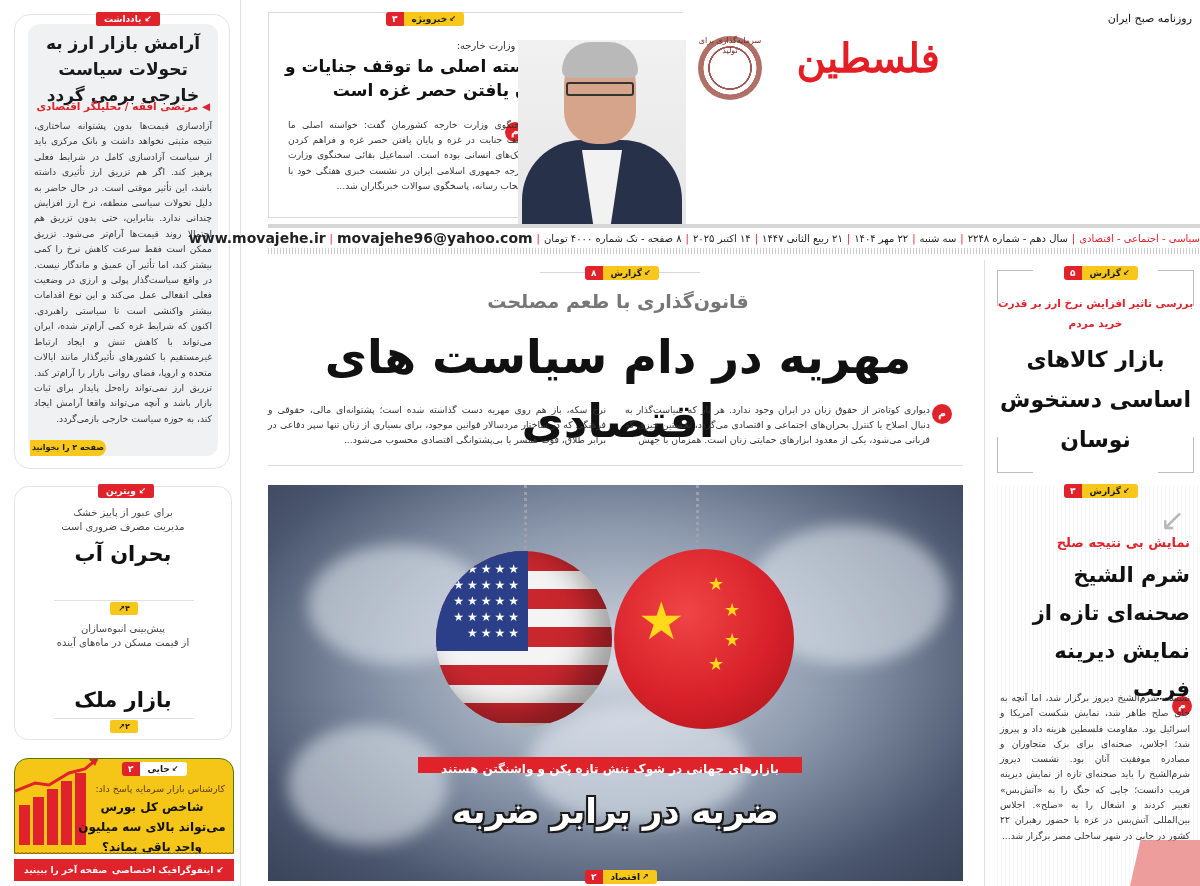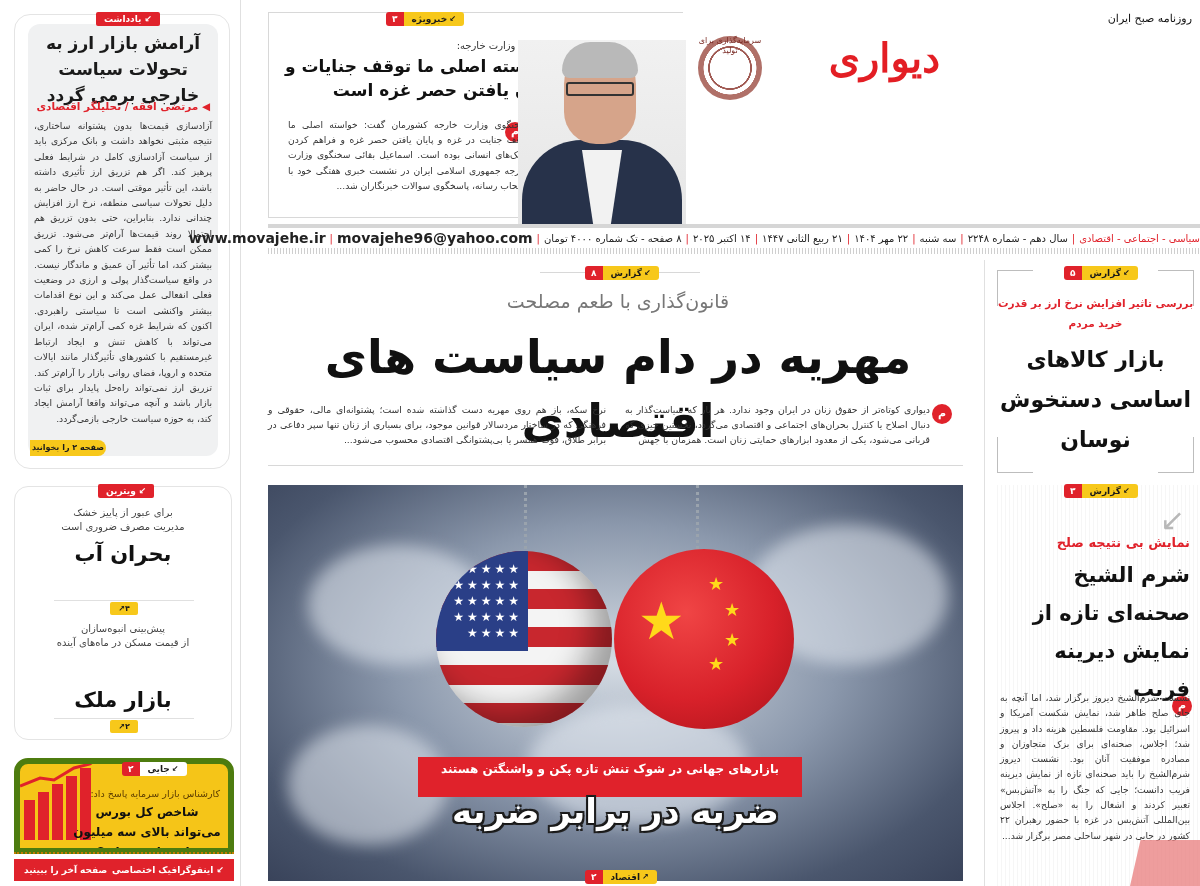--- a/index.html
+++ b/index.html
@@ -169,7 +169,7 @@
 
 <div class="logo-area">
   <div class="daily-label">روزنامه صبح ایران</div>
-  <div class="logo-sub">دیواری</div>
+  <div class="logo-sub">فلسطین</div>
   <div class="seal">
     <span>سرمایه‌گذاری برای تولید</span>
   </div>

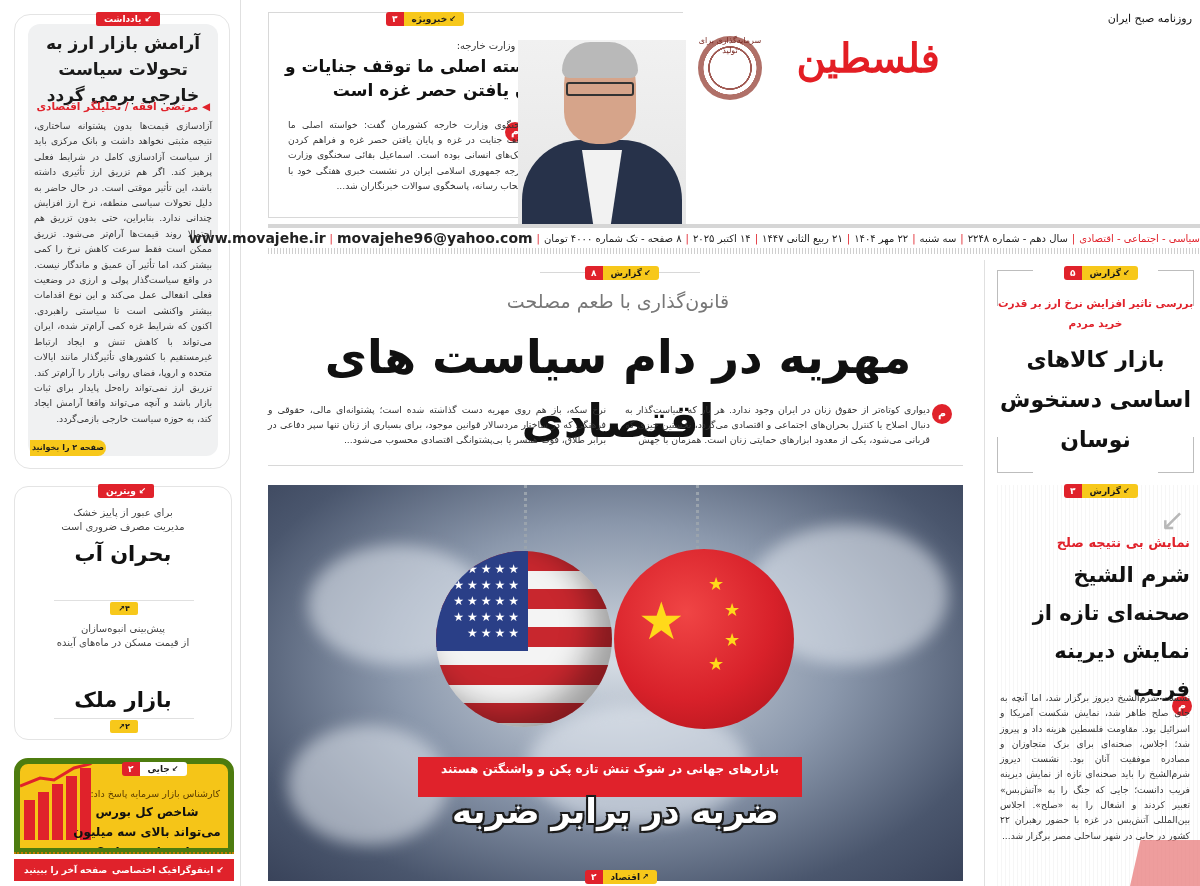--- a/index.html
+++ b/index.html
@@ -65,7 +65,7 @@
 
   
   .hline { position: absolute; height: 1px; background: #d8d8d8; }
-  .main-kicker { position: absolute; left: 268px; top: 290px; width: 700px; text-align: center; font-size: 19px; font-weight: normal; color: #777; }
+  .main-kicker { position: absolute; left: 268px; top: 290px; width: 700px; text-align: center; font-size: 19px; font-weight: bold; color: #777; }
   .main-head { position: absolute; left: 268px; top: 325px; width: 700px; text-align: center; font-size: 46px; font-weight: bold; color: #111; line-height: 64px; letter-spacing: -1px; }
   .main-lead-r { position: absolute; left: 625px; top: 402px; width: 305px; text-align: justify; font-size: 9.3px; line-height: 15px; color: #333; }
   .main-lead-l { position: absolute; left: 268px; top: 402px; width: 338px; text-align: justify; font-size: 9.3px; line-height: 15px; color: #333; }

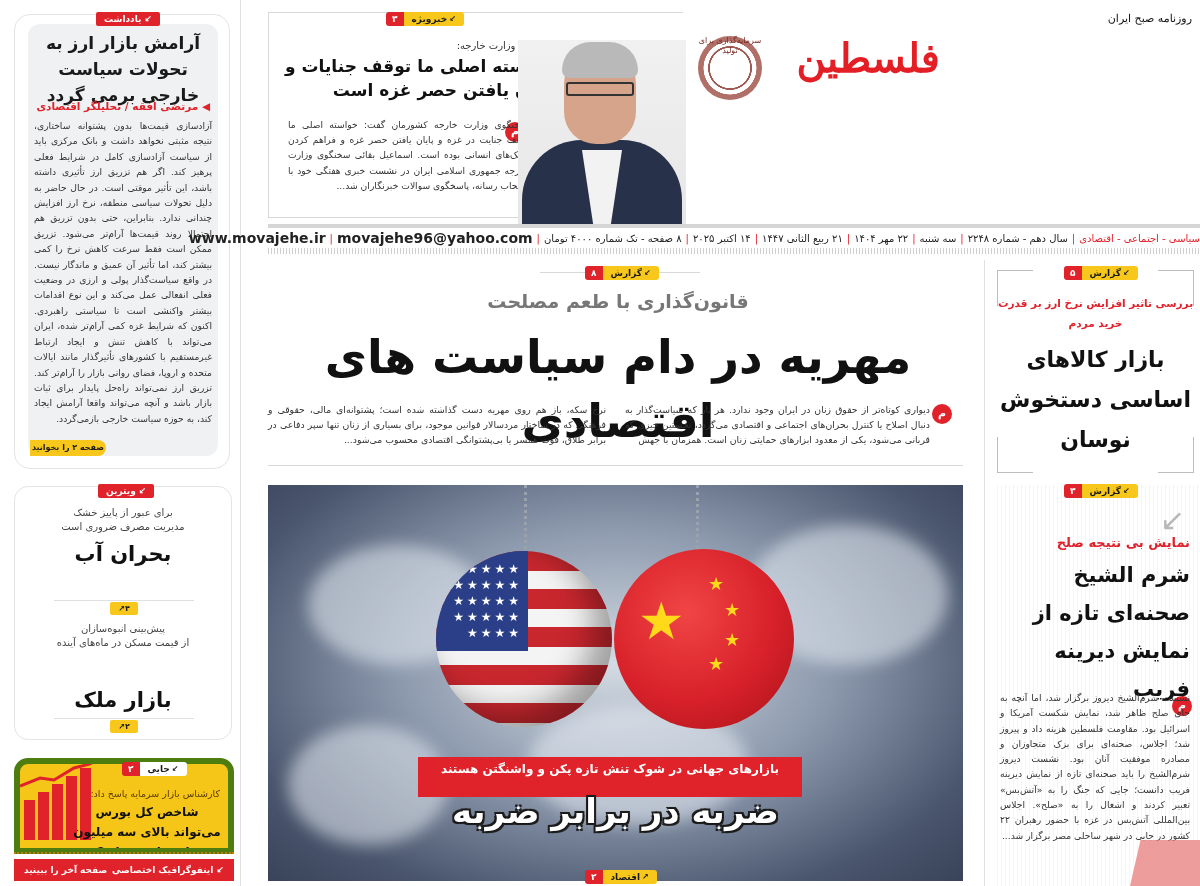--- a/index.html
+++ b/index.html
@@ -77,7 +77,7 @@
   .ball-us .canton { position: absolute; left: 0; top: 0; width: 92px; height: 100px; background: #2a3f87; color: #fff; font-size: 12px; line-height: 16px; padding: 10px 6px; letter-spacing: 3px; word-break: break-all; }
   .ball-cn { position: absolute; left: 346px; top: 64px; width: 180px; height: 180px; border-radius: 50%; background: radial-gradient(circle at 40% 35%, #f04545 0%, #d8212a 55%, #a81219 100%); }
   .ball-cn .star { position: absolute; color: #ffd91a; line-height: 1; }
-  .photo-kicker { position: absolute; left: 150px; top: 272px; width: 384px; height: 40px; background: #e0222b; color: #fff; font-size: 12px; font-weight: bold; text-align: center; line-height: 24px; }
+  .photo-kicker { position: absolute; left: 150px; top: 272px; width: 384px; height: 16px; background: #e0222b; color: #fff; font-size: 12px; font-weight: bold; text-align: center; line-height: 24px; }
   .photo-head { position: absolute; left: 0; top: 306px; width: 695px; text-align: center; font-size: 34px; font-weight: bold; color: #fff; text-shadow: 0 0 3px #000, 2px 2px 0 #222, -2px 2px 0 #222, 2px -2px 0 #222, -2px -2px 0 #222; }
 
   

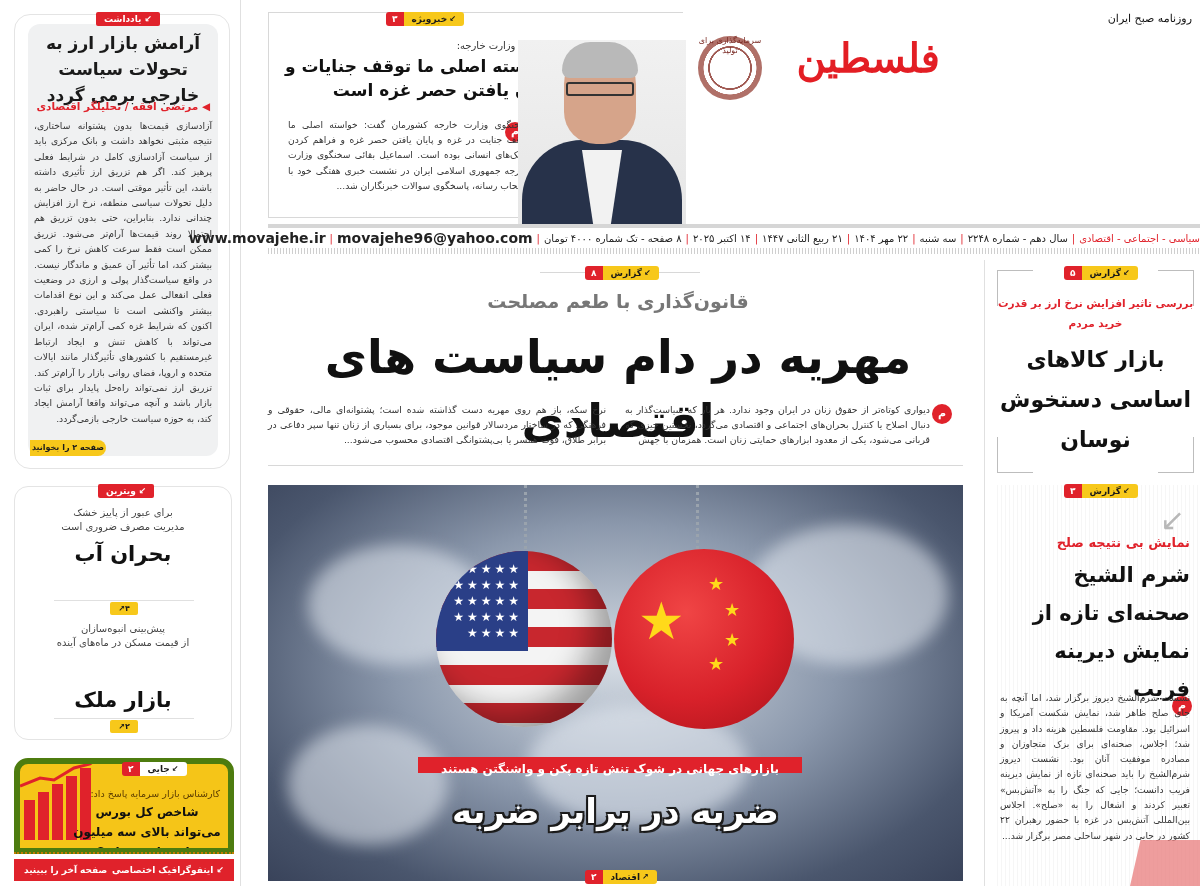--- a/index.html
+++ b/index.html
@@ -27,7 +27,7 @@
   .vt-sep { position: absolute; left: 40px; width: 140px; height: 1px; background: #e0e0e0; }
   .vt-page { position: absolute; background: #f7c81b; width: 28px; height: 13px; font-size: 8px; font-weight: bold; line-height: 13px; text-align: center; border-radius: 2px; }
 
-  .bourse-card { position: absolute; left: 14px; top: 758px; width: 220px; height: 96px; background: #f5c518; border: 6px solid #4d7c0f; border-radius: 14px 14px 0 0; overflow: hidden; }
+  .bourse-card { position: absolute; left: 14px; top: 758px; width: 220px; height: 96px; background: #f5c518; border: 1px solid #4d7c0f; border-radius: 14px 14px 0 0; overflow: hidden; }
   .bourse-bars { position: absolute; left: 0; bottom: 0; width: 80px; height: 96px; }
   .bourse-bars .bar { position: absolute; bottom: 8px; width: 11px; background: #e0222b; }
   .bourse-sub { position: absolute; right: 8px; top: 24px; font-size: 9.5px; color: #5a3b00; }

